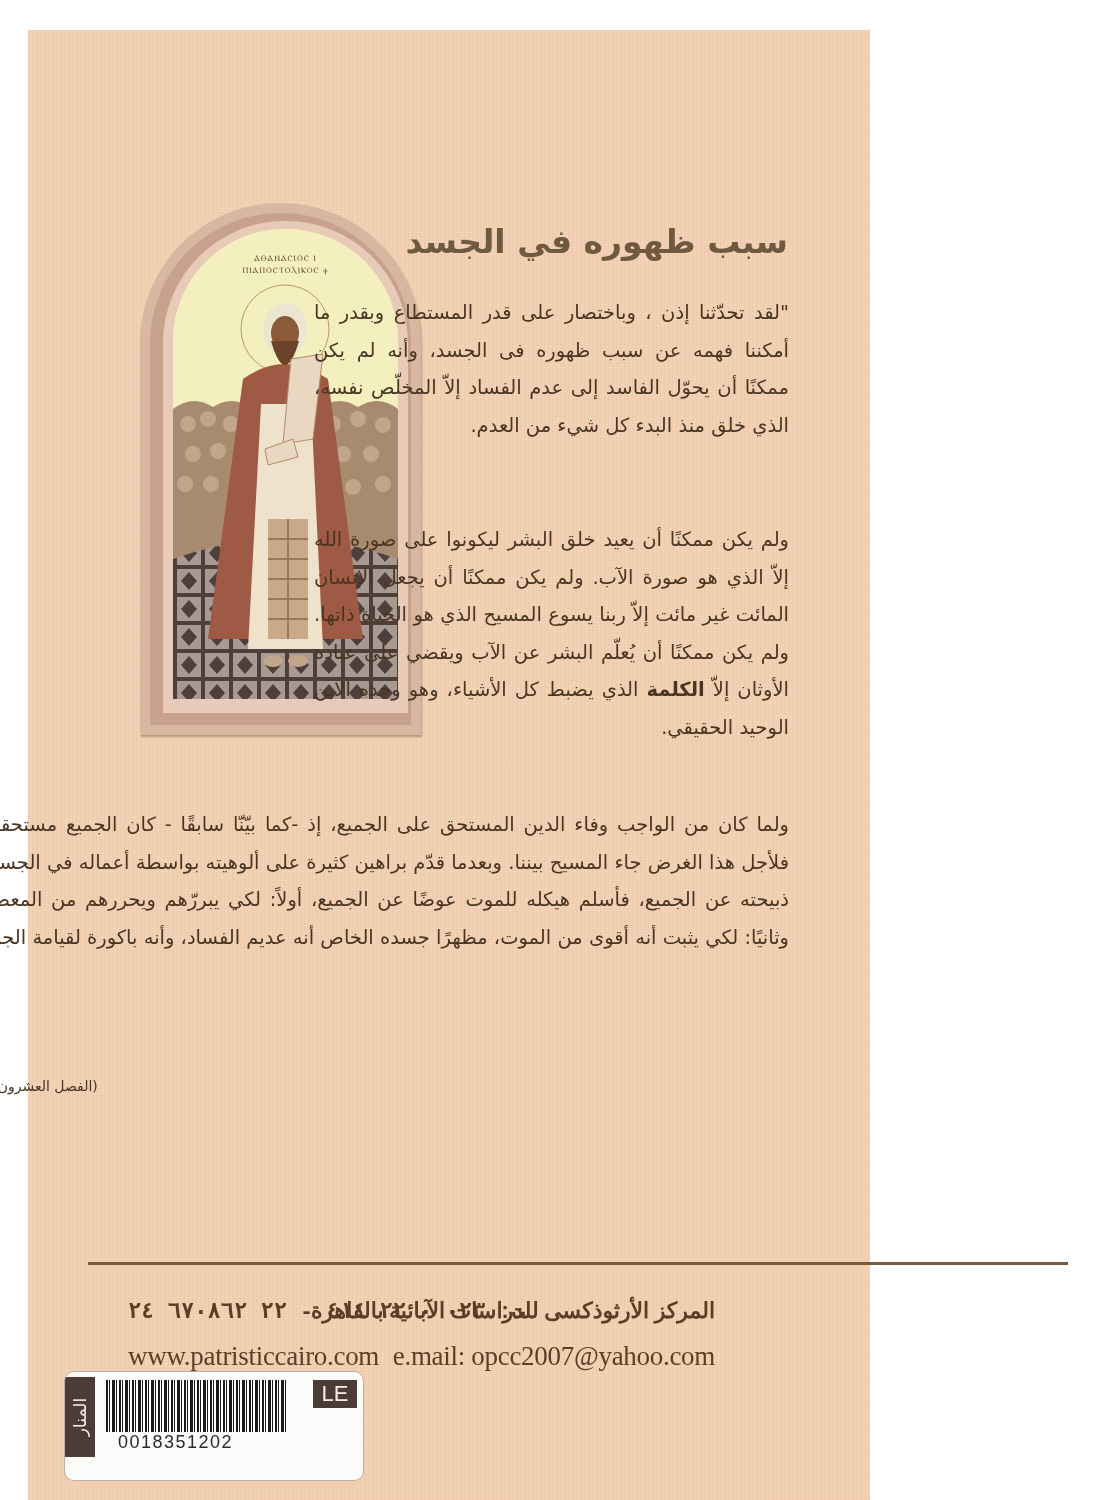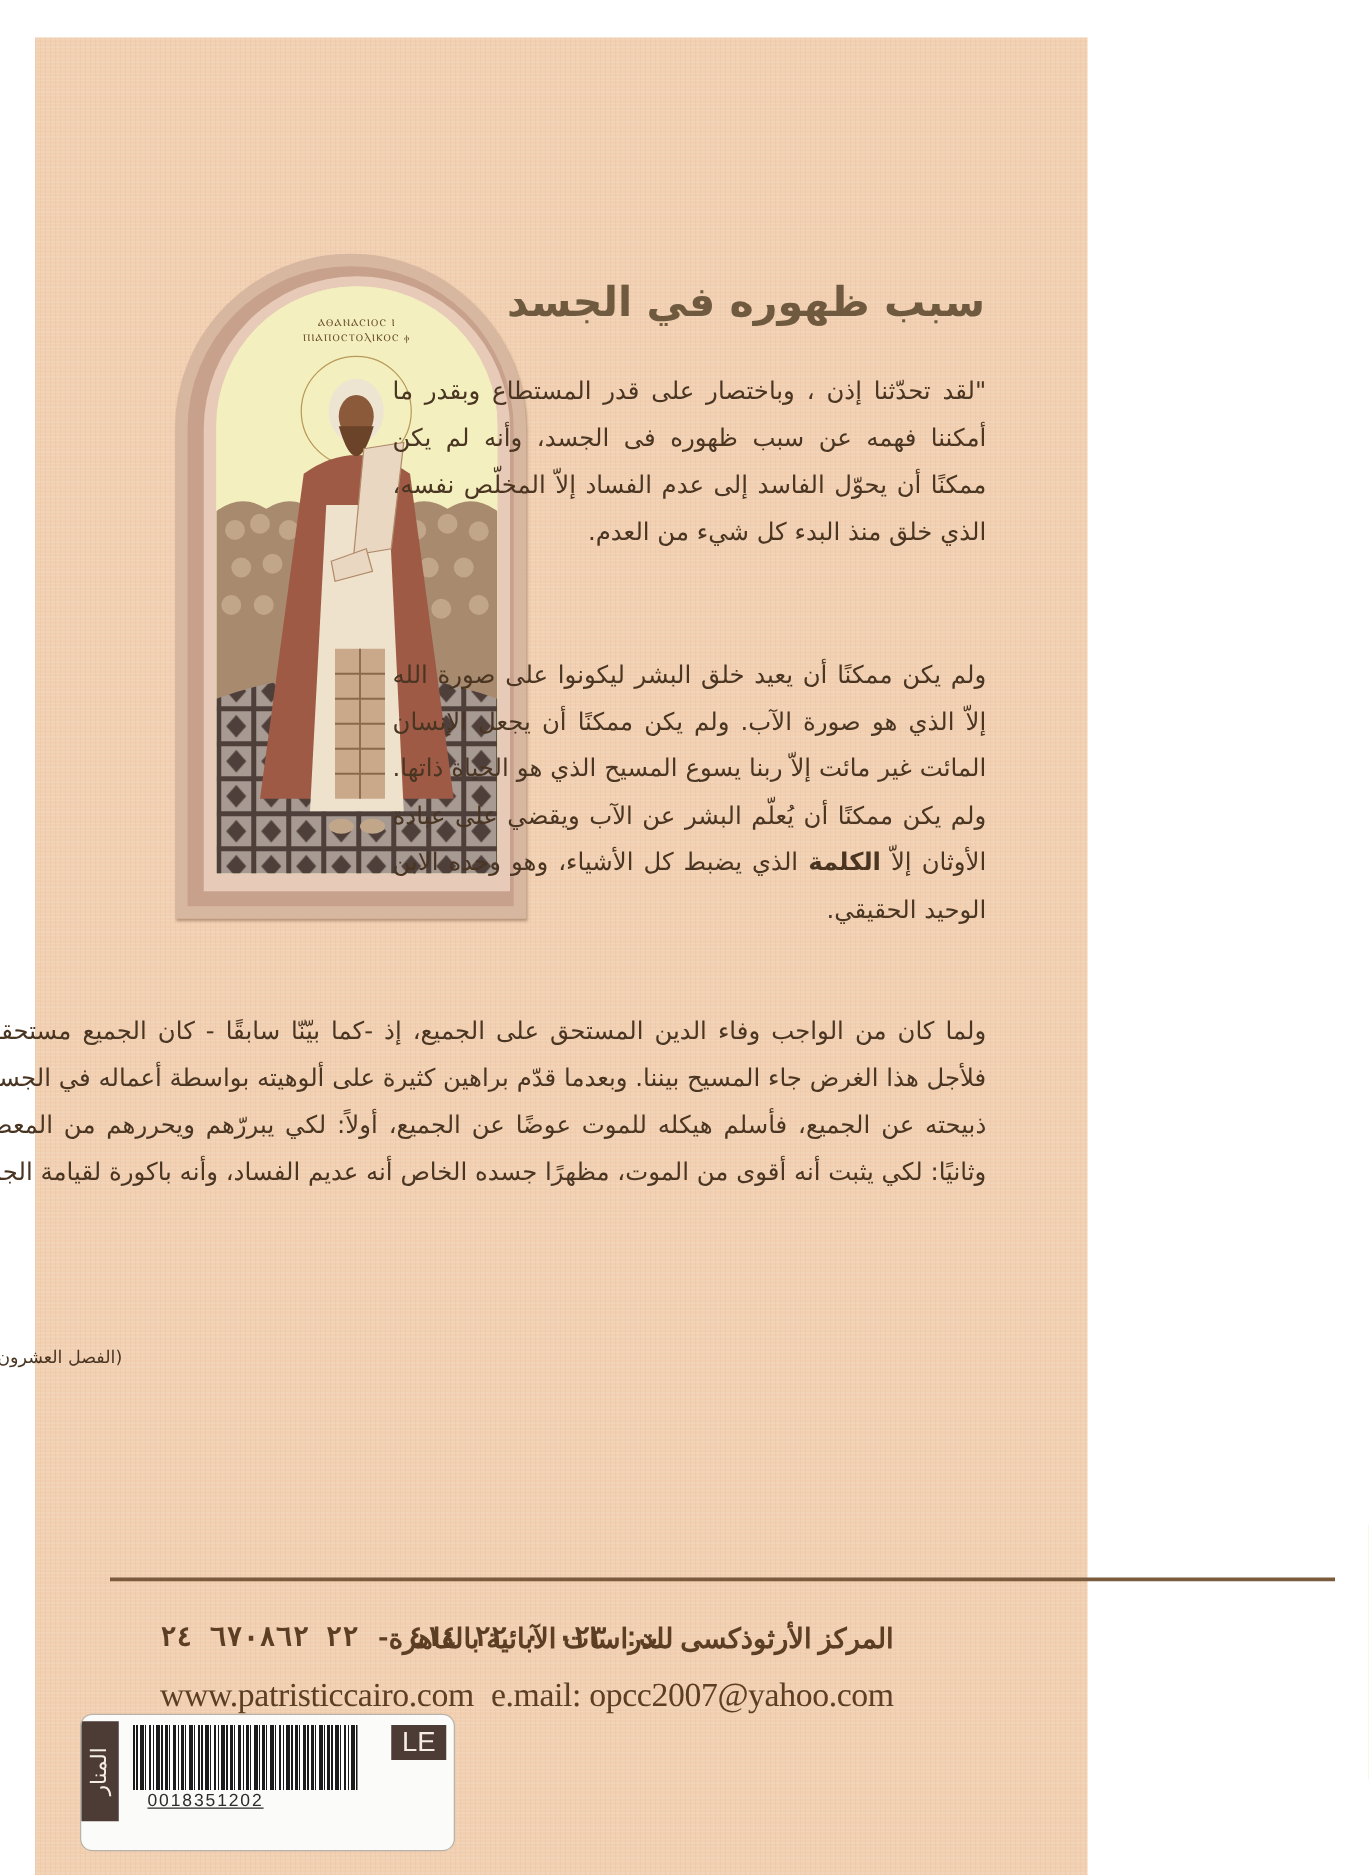--- a/index.html
+++ b/index.html
@@ -96,7 +96,7 @@
     }
     .barcode-number {
       position: absolute; left: 53px; top: 60px; font-family: "Liberation Sans", sans-serif;
-      font-size: 14px; letter-spacing: 1.5px; color: #2b2b2b; text-decoration: underline;
+      font-size: 18px; letter-spacing: 1.5px; color: #2b2b2b;
     }
     .sticker-title {
       position: absolute; left: 50px; top: 84px; direction: rtl; font-size: 14px; color: #2b2b2b; margin-top: 32px;

